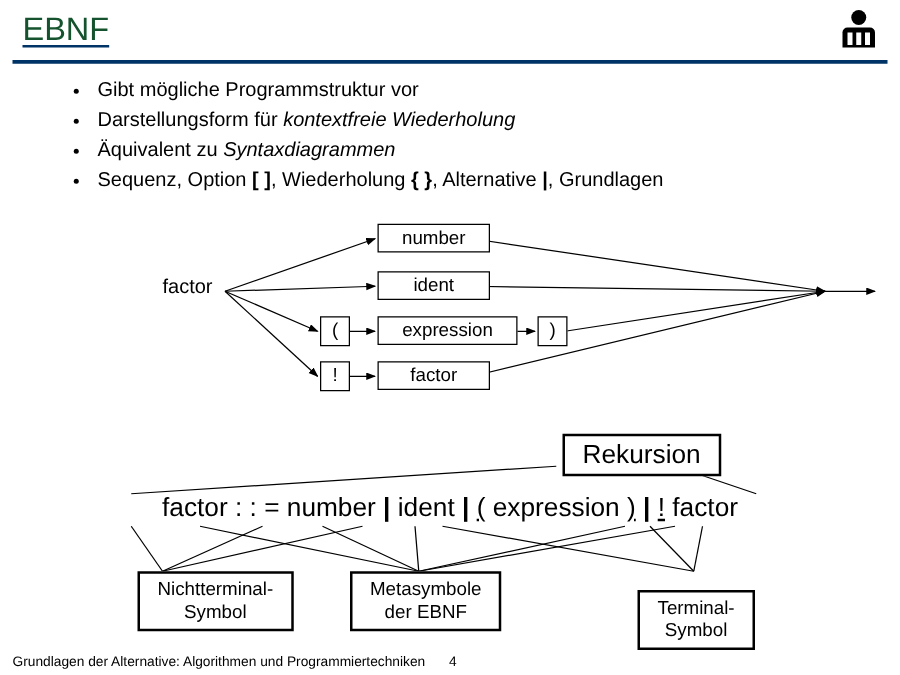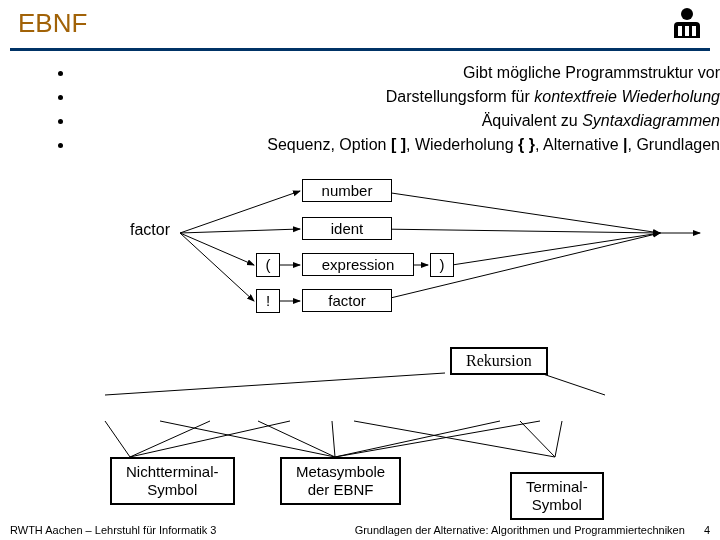--- a/index.html
+++ b/index.html
@@ -19,7 +19,8 @@
   }
   .title {
     font-size: 26px;
-    color: #a16207;
+    color: #14532d;
+    text-decoration: underline;
     text-decoration-color: #003366;
     text-underline-offset: 4px;
     font-weight: 400;

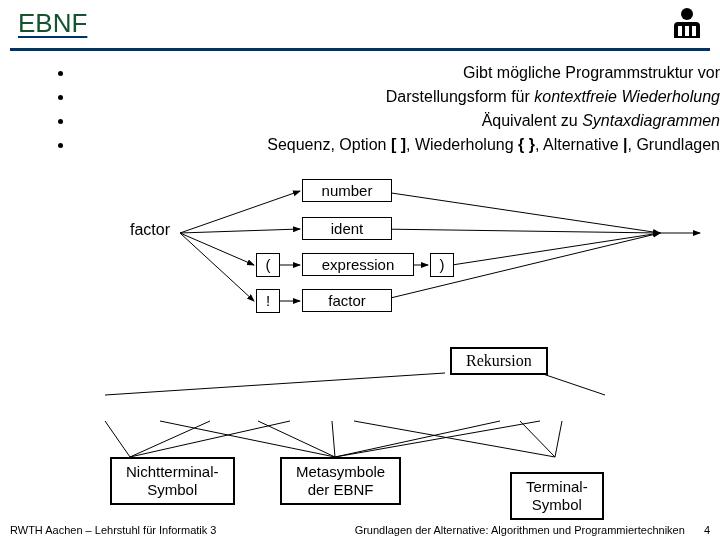--- a/index.html
+++ b/index.html
@@ -49,7 +49,6 @@
     margin: 6px 0 16px 34px;
     font-size: 16px;
     line-height: 1.5;
-    text-align: right;
   }
   .bullets li { padding-left: 4px; }
   .em { font-style: italic; }

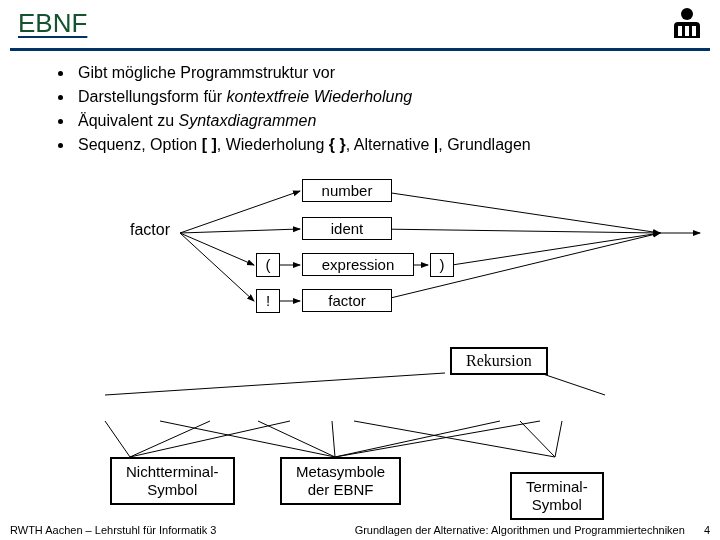--- a/index.html
+++ b/index.html
@@ -94,9 +94,8 @@
     position: absolute;
     border: 2px solid #000;
     background: #fff;
-    font-size: 16px;
+    font-size: 21px;
     padding: 3px 14px;
-    font-family: Liberation Serif, serif;
   }
   .formula {
     position: absolute;

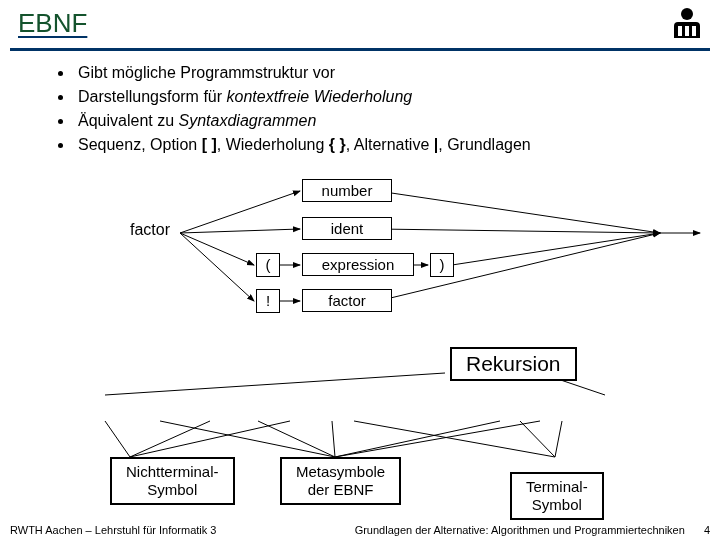--- a/index.html
+++ b/index.html
@@ -208,6 +208,20 @@
     <line x1="562" y1="76" x2="555" y2="112" stroke="#000"></line>
   </svg>
   <div class="rec-box" style="left:450px; top:2px;">Rekursion</div>
+  <div class="formula">
+    <span>factor</span>
+    <span>: : =</span>
+    <span>number</span>
+    <span class="bar-sep">|</span>
+    <span>ident</span>
+    <span class="bar-sep">|</span>
+    <span style="text-decoration:underline">(</span>
+    <span>expression</span>
+    <span style="text-decoration:underline">)</span>
+    <span class="bar-sep">|</span>
+    <span style="text-decoration:underline">!</span>
+    <span>factor</span>
+  </div>
   <div class="ann-box" style="left:70px; top:112px;margin-left:40px;">Nichtterminal-<br>Symbol</div>
   <div class="ann-box" style="left:280px; top:112px;">Metasymbole<br>der EBNF</div>
   <div class="ann-box" style="left:510px; top:127px;">Terminal-<br>Symbol</div>

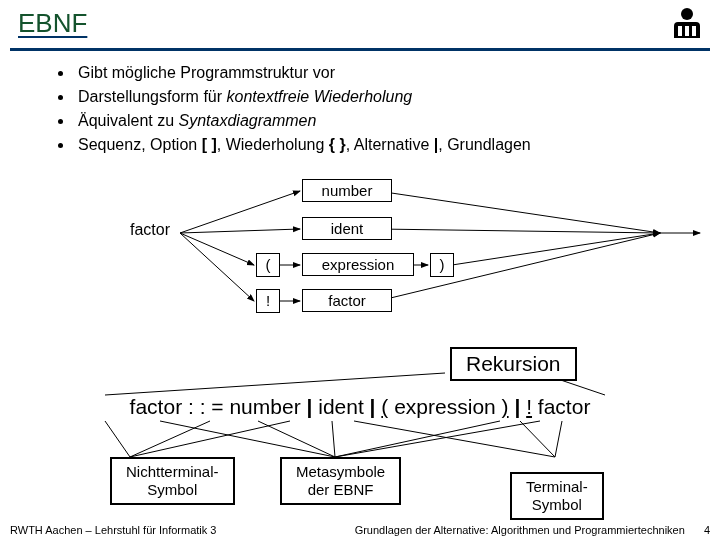--- a/index.html
+++ b/index.html
@@ -228,7 +228,6 @@
 </div>
 
 <div class="footer">
-  <span>RWTH Aachen – Lehrstuhl für Informatik 3</span>
   <span>
     <span>Grundlagen der Alternative: Algorithmen und Programmiertechniken</span>
     <span class="pg">4</span>

